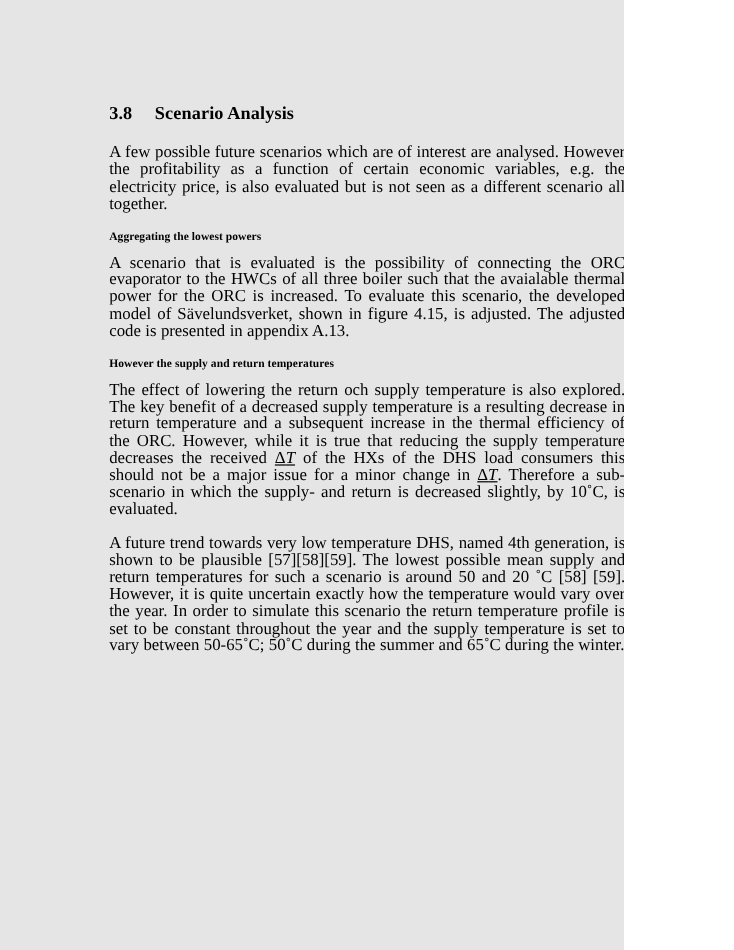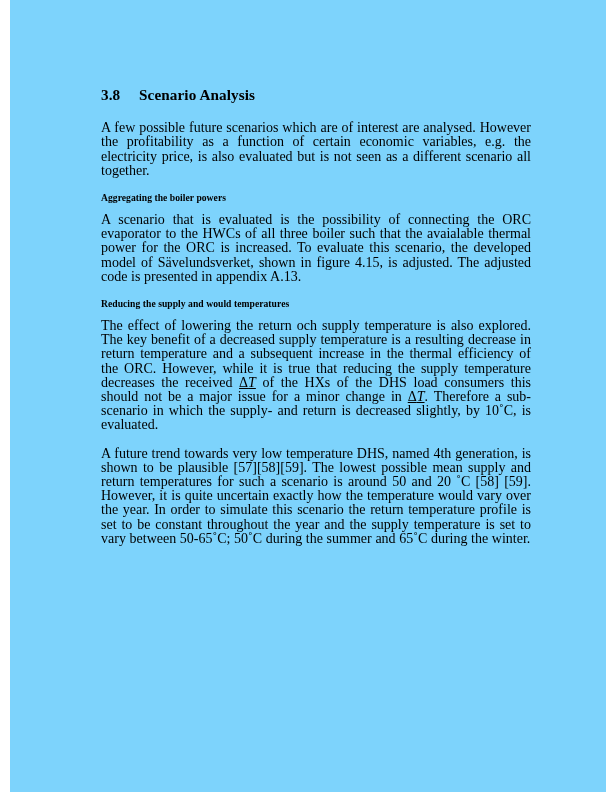--- a/index.html
+++ b/index.html
@@ -17,11 +17,11 @@
   }
   .page {
     position: absolute;
-    left: 10px;
+    left: 0;
     top: 0;
-    width: 596px;
+    width: 520px;
     height: 792px;
-    background: #7dd3fc;
+    background: #e5e5e5;
     overflow: hidden;
   }
   .content {

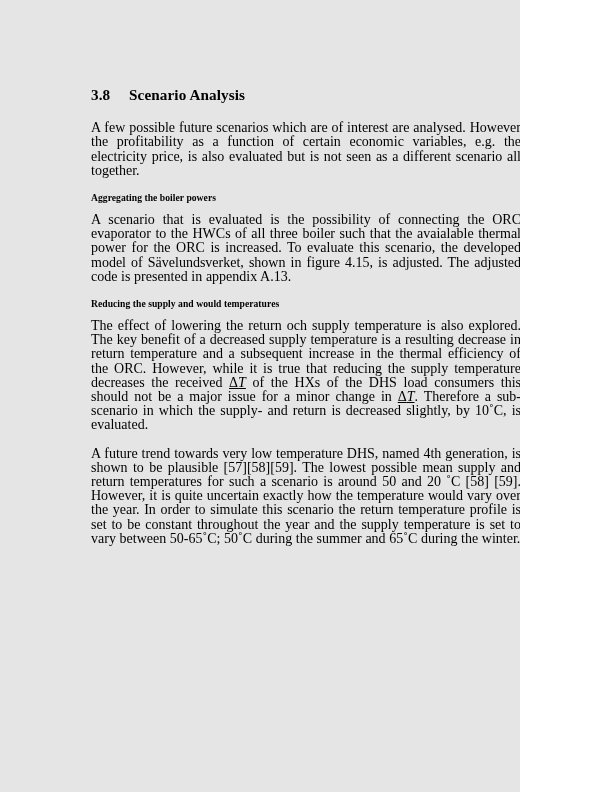--- a/index.html
+++ b/index.html
@@ -97,7 +97,7 @@
 
     <p class="body-par">A few possible future scenarios which are of interest are analysed. However the profitability as a function of certain economic variables, e.g. the electricity price, is also evaluated but is not seen as a different scenario all together.</p>
 
-    <h2 class="subsection-title block-gap-top">Aggregating the boiler powers</h2>
+    <h2 class="subsection-title block-gap-top">Aggregating the lowest powers</h2>
 
     <p class="body-par">A scenario that is evaluated is the possibility of connecting the ORC evaporator to the HWCs of all three boiler such that the avaialable thermal power for the ORC is increased. To evaluate this scenario, the developed model of Sävelundsverket, shown in figure 4.15, is adjusted. The adjusted code is presented in appendix A.13.</p>
 

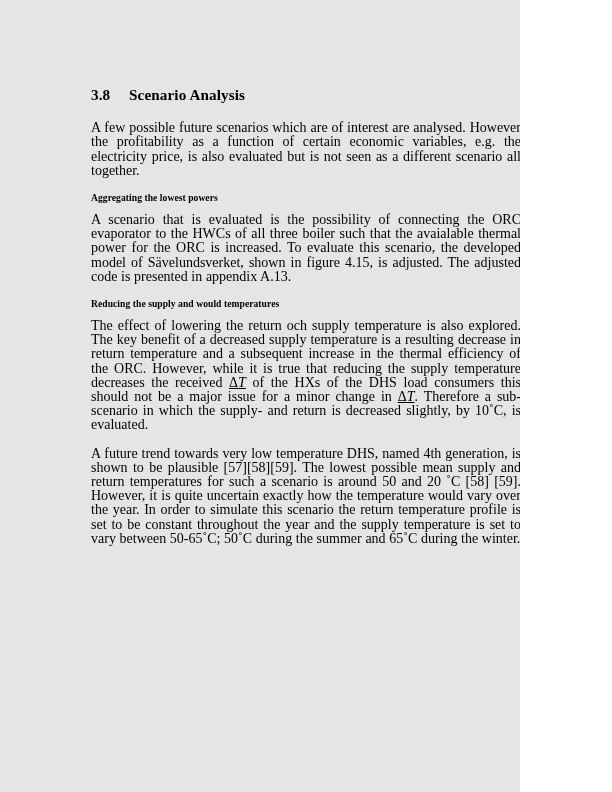--- a/index.html
+++ b/index.html
@@ -101,7 +101,7 @@
 
     <p class="body-par">A scenario that is evaluated is the possibility of connecting the ORC evaporator to the HWCs of all three boiler such that the avaialable thermal power for the ORC is increased. To evaluate this scenario, the developed model of Sävelundsverket, shown in figure 4.15, is adjusted. The adjusted code is presented in appendix A.13.</p>
 
-    <h2 class="subsection-title block-gap-top">Reducing the supply and would temperatures</h2>
+    <h2 class="subsection-title block-gap-top">However the supply and return temperatures</h2>
 
     <p class="body-par"><span>The effect of lowering the return och supply temperature is also explored. The key benefit of a decreased supply temperature is a resulting decrease in return temperature and a subsequent increase in the thermal efficiency of the ORC. However, while it is true that reducing the supply temperature decreases the received </span><span class="math"><span class="mdelta">Δ</span><span class="mvar">T</span></span><span> of the HXs of the DHS load consumers this should not be a major issue for a minor change in </span><span class="math"><span class="mdelta">Δ</span><span class="mvar">T</span></span><span>. Therefore a sub-scenario in which the supply- and return is decreased slightly, by 10˚C, is evaluated.</span></p>
 

